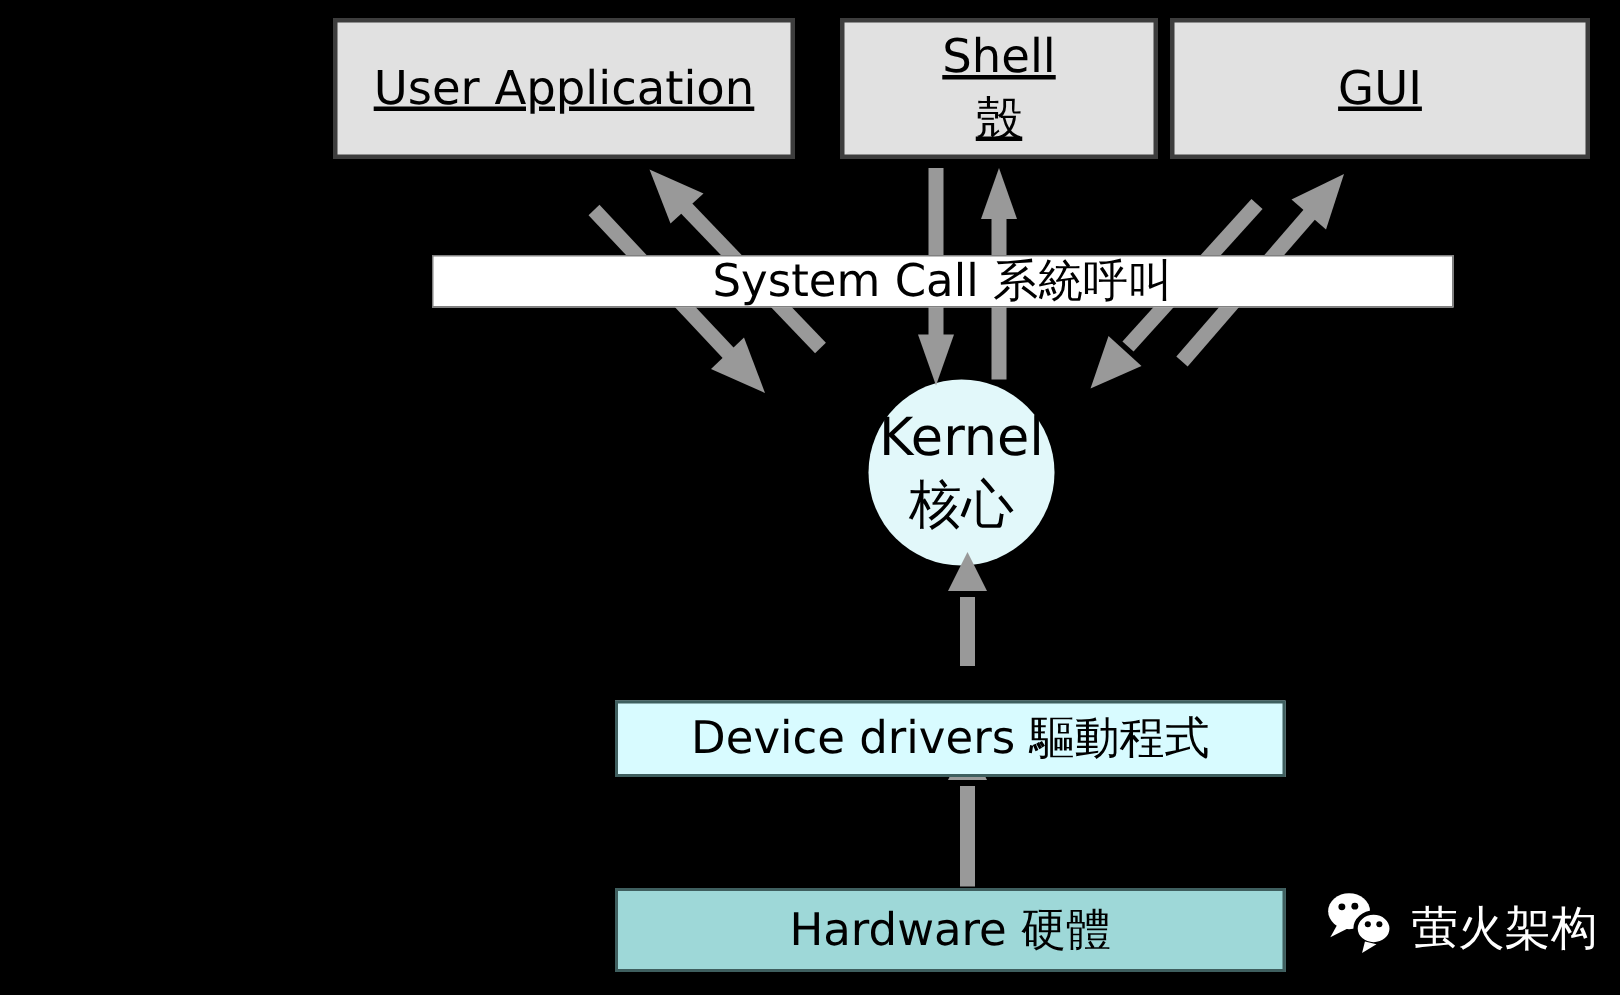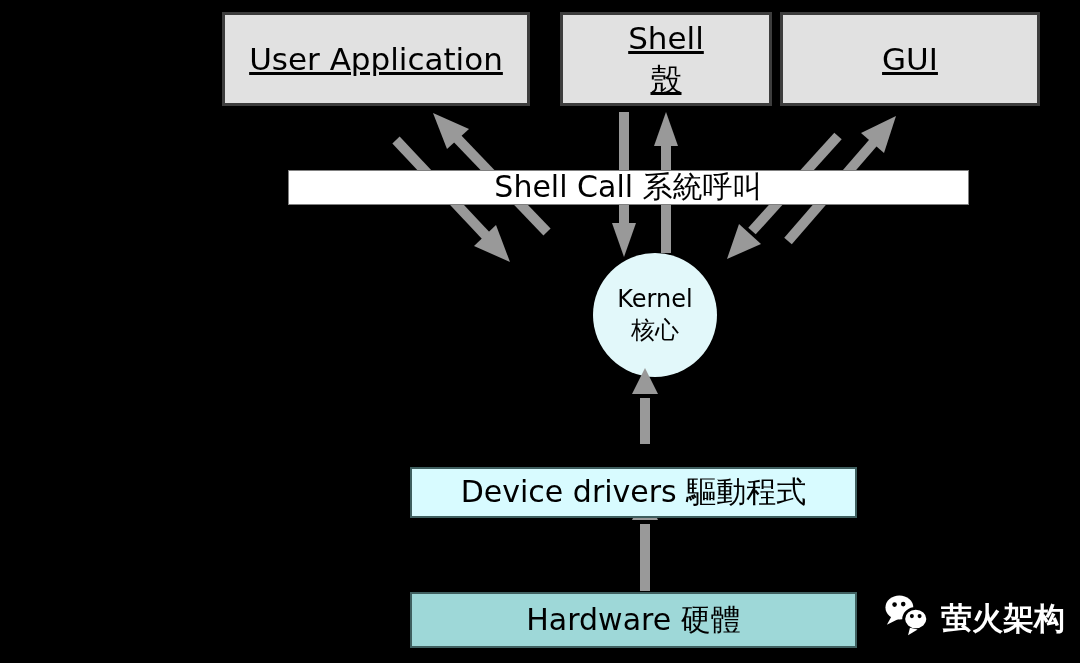--- a/index.html
+++ b/index.html
@@ -31,7 +31,7 @@
   }
   .box-ua{left:222px;top:12px;width:308px;height:94px;}
   .box-shell{left:560px;top:12px;width:212px;height:94px;}
-  .box-gui{left:780px;top:12px;width:260px;height:94px;}
+  .box-gui{left:780px;top:12px;width:280px;height:94px;}
   .syscall{
     left:288px;top:170px;width:681px;height:35px;
     background:var(--bar-fill);border:1px solid var(--bar-border);

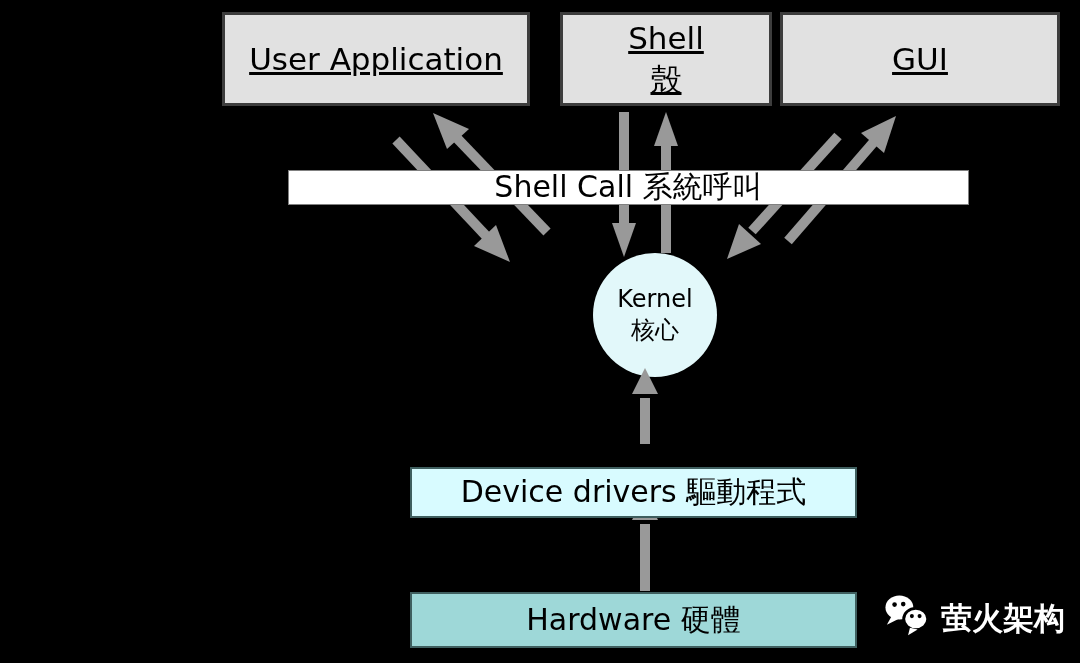--- a/index.html
+++ b/index.html
@@ -116,7 +116,7 @@
   </div>
 
   <div class="node syscall">
-    <span>Shell Call 系統呼叫</span>
+    <span>System Call 系統呼叫</span>
   </div>
 
   <div class="node device">

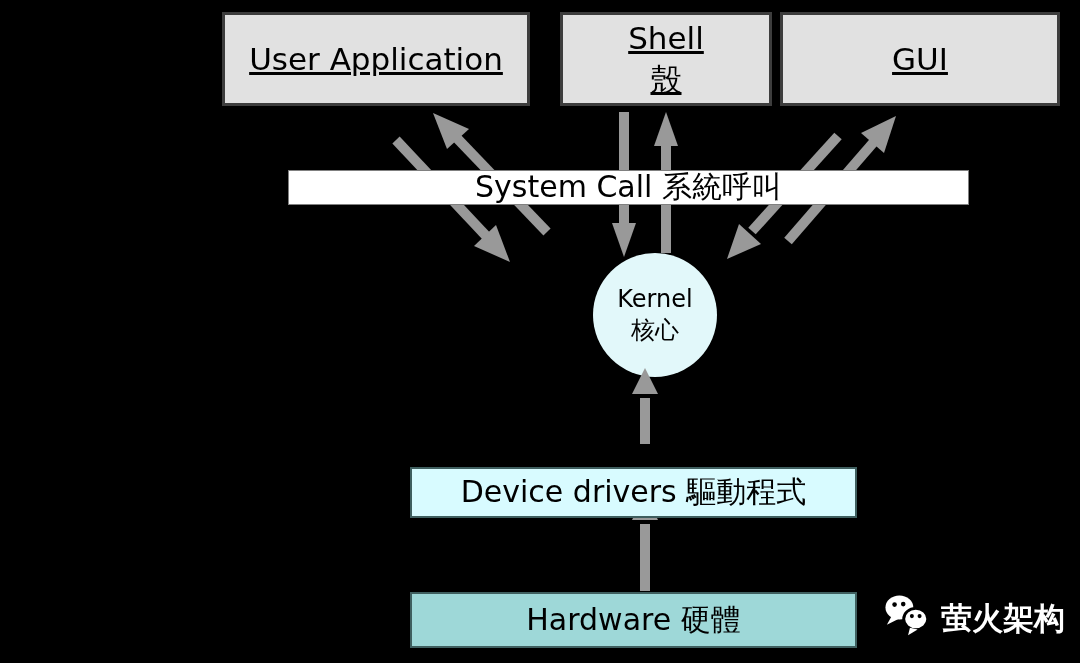--- a/index.html
+++ b/index.html
@@ -38,8 +38,8 @@
     font-size:30px;z-index:3;flex-direction:row;
   }
   .kernel{
-    left:593px;top:253px;width:124px;height:124px;border-radius:50%;
-    background:var(--kernel-fill);font-size:24px;line-height:1.28;z-index:1;
+    left:579px;top:253px;width:124px;height:124px;border-radius:50%;
+    background:var(--kernel-fill);font-size:35px;line-height:1.28;z-index:1;
   }
   .device{
     left:410px;top:443px;width:447px;height:51px;

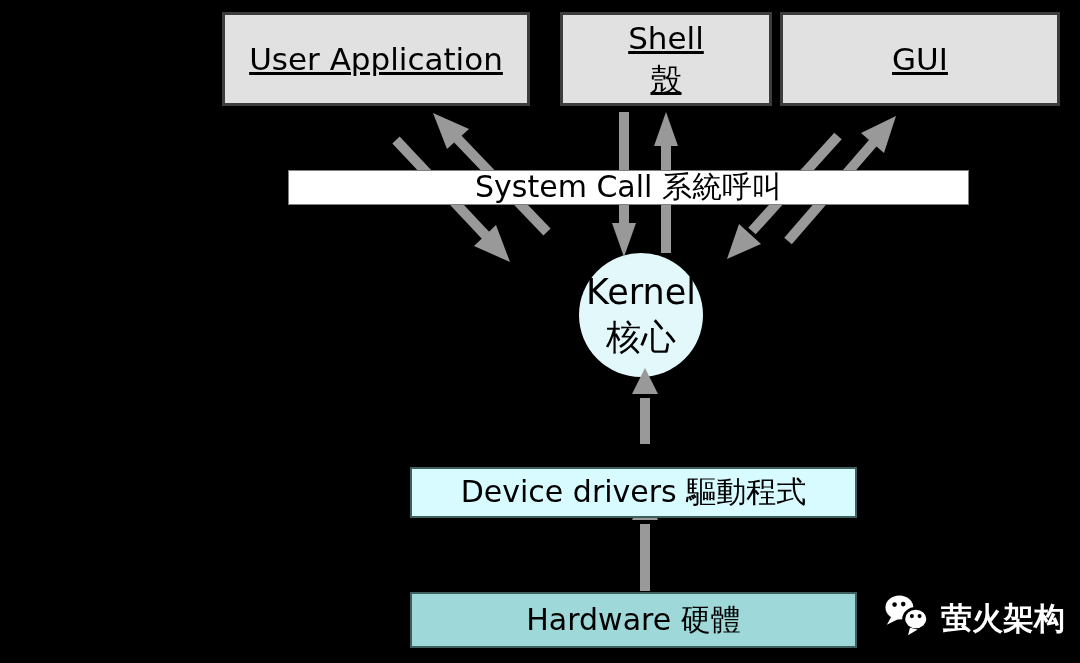--- a/index.html
+++ b/index.html
@@ -53,7 +53,7 @@
   }
   .watermark{
     position:absolute;left:884px;top:590px;height:58px;display:flex;align-items:center;gap:7px;
-    z-index:3;color:var(--watermark);font-size:31px;font-weight:700;white-space:nowrap;
+    z-index:3;color:var(--watermark);font-size:31px;font-weight:400;white-space:nowrap;
   }
   .wm-icon{width:50px;height:54px;flex:0 0 auto;}
   .arrow line{stroke:var(--arrow);stroke-width:10;}

